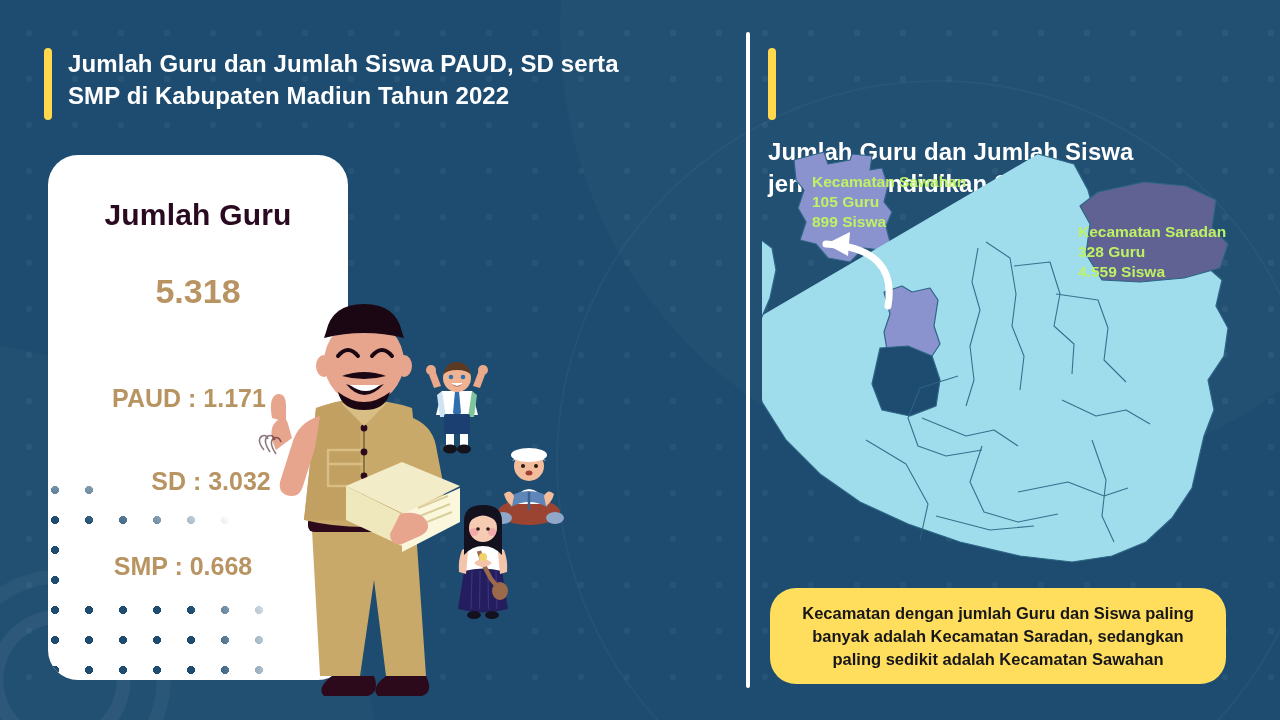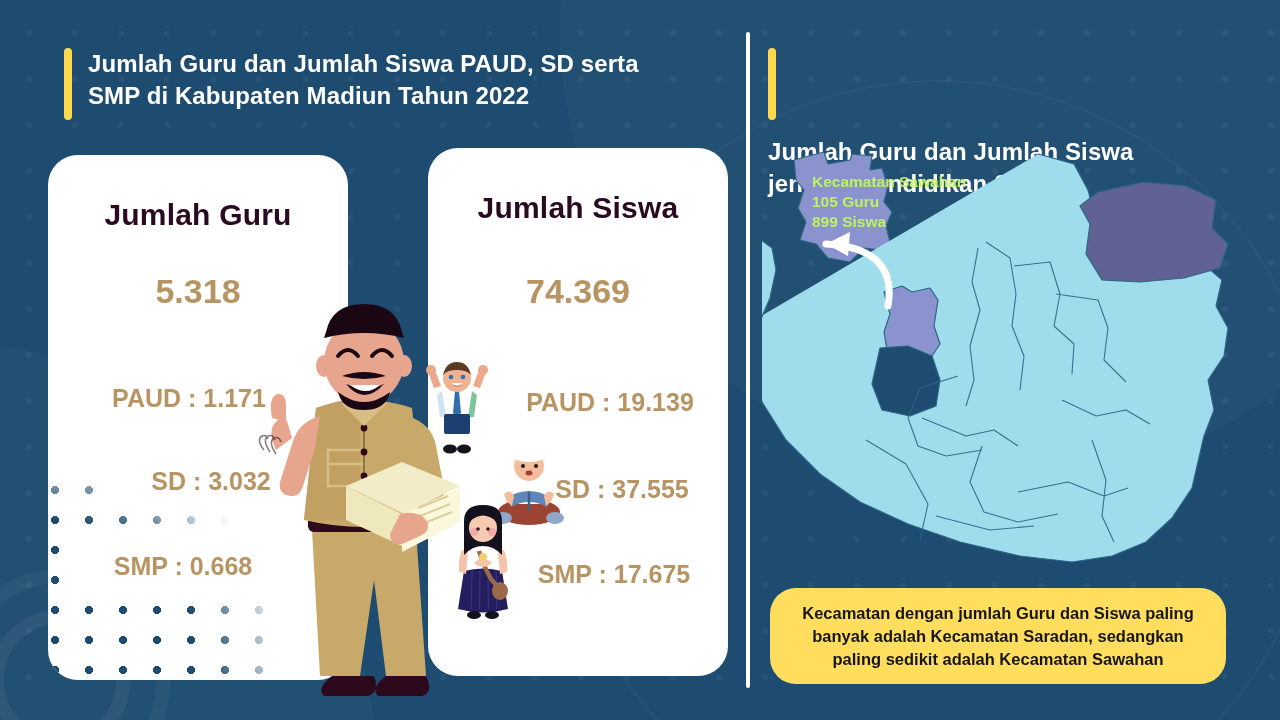--- a/index.html
+++ b/index.html
@@ -43,7 +43,7 @@
     color:#ffffff;font-weight:bold;font-size:24px;line-height:1.33;
     letter-spacing:.1px;white-space:pre-line;
   }
-  #title-left{left:64px;top:48px;width:660px;}
+  #title-left{left:44px;top:48px;width:660px;}
   #title-left .accent-bar{height:72px;}
   #title-right{left:768px;top:48px;width:450px;flex-direction:column;}
   #title-right .accent-bar{height:72px;}

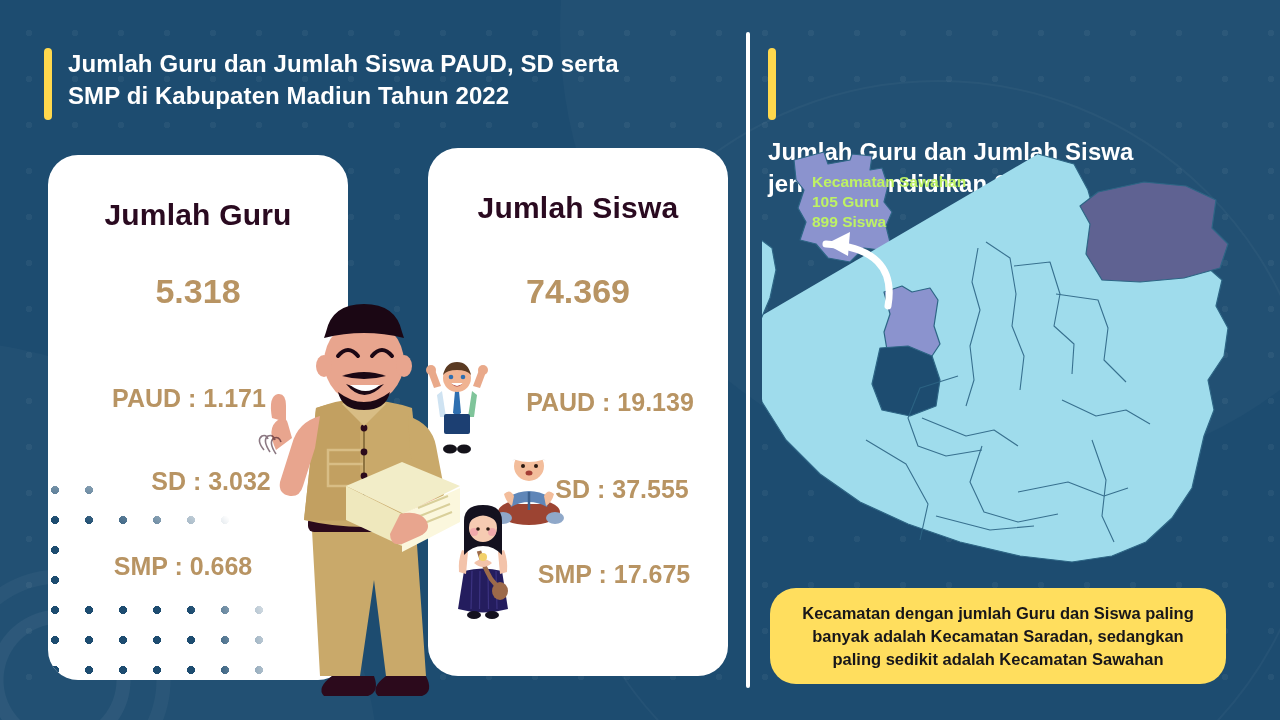--- a/index.html
+++ b/index.html
@@ -159,16 +159,6 @@
     <div class="pill pill-row pill-smp">SMP : 0.668</div>
   </div>
 
-  <div class="card" id="card-siswa">
-    <div class="punch l"></div>
-    <div class="punch r"></div>
-    <div class="card-title">Jumlah Siswa</div>
-    <div class="card-rule"></div>
-    <div class="pill pill-total">74.369</div>
-    <div class="pill pill-row pill-paud">PAUD : 19.139</div>
-    <div class="pill pill-row pill-sd">SD : 37.555</div>
-    <div class="pill pill-row pill-smp">SMP : 17.675</div>
-  </div>
 
   <svg class="illus" id="kid-boy" viewBox="0 0 66 96">
     <g>

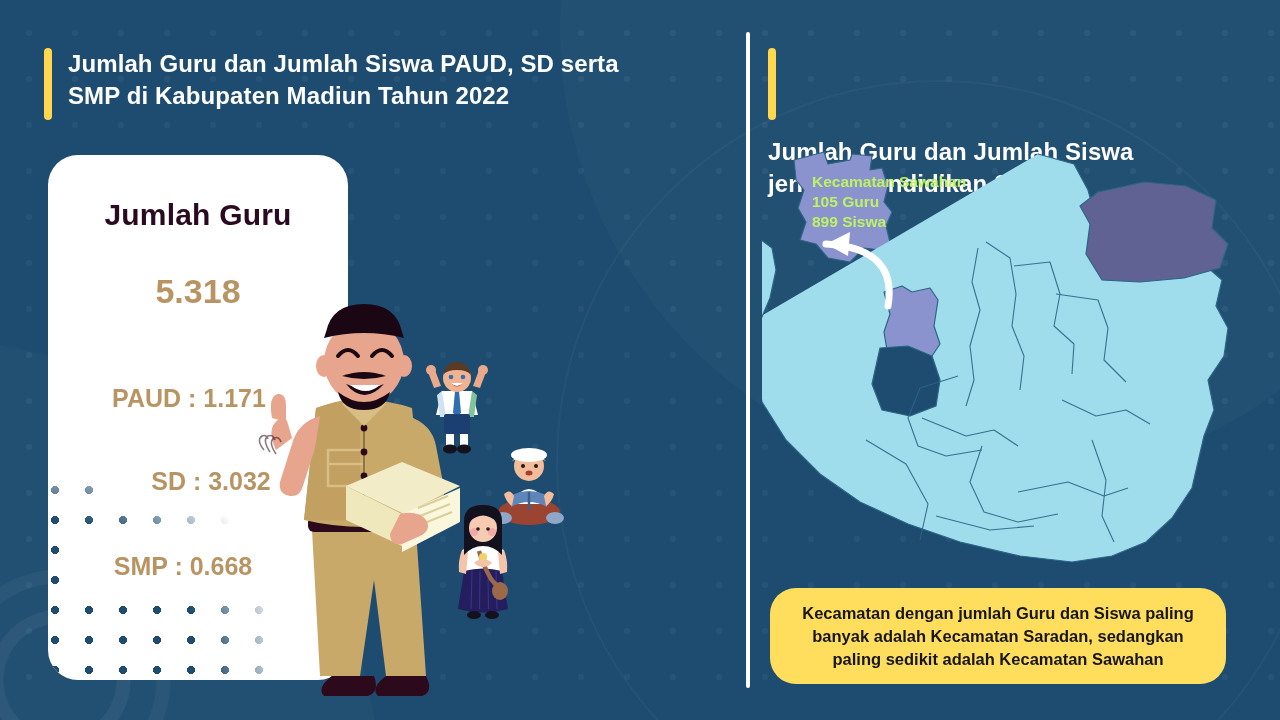--- a/index.html
+++ b/index.html
@@ -324,6 +324,9 @@
   <div class="map-label" id="label-sawahan">Kecamatan Sawahan
 105 Guru
 899 Siswa</div>
+  <div class="map-label" id="label-saradan">Kecamatan Saradan
+328 Guru
+4.559 Siswa</div>
 
   <div id="callout">Kecamatan dengan jumlah Guru dan Siswa paling
 banyak adalah Kecamatan Saradan, sedangkan

